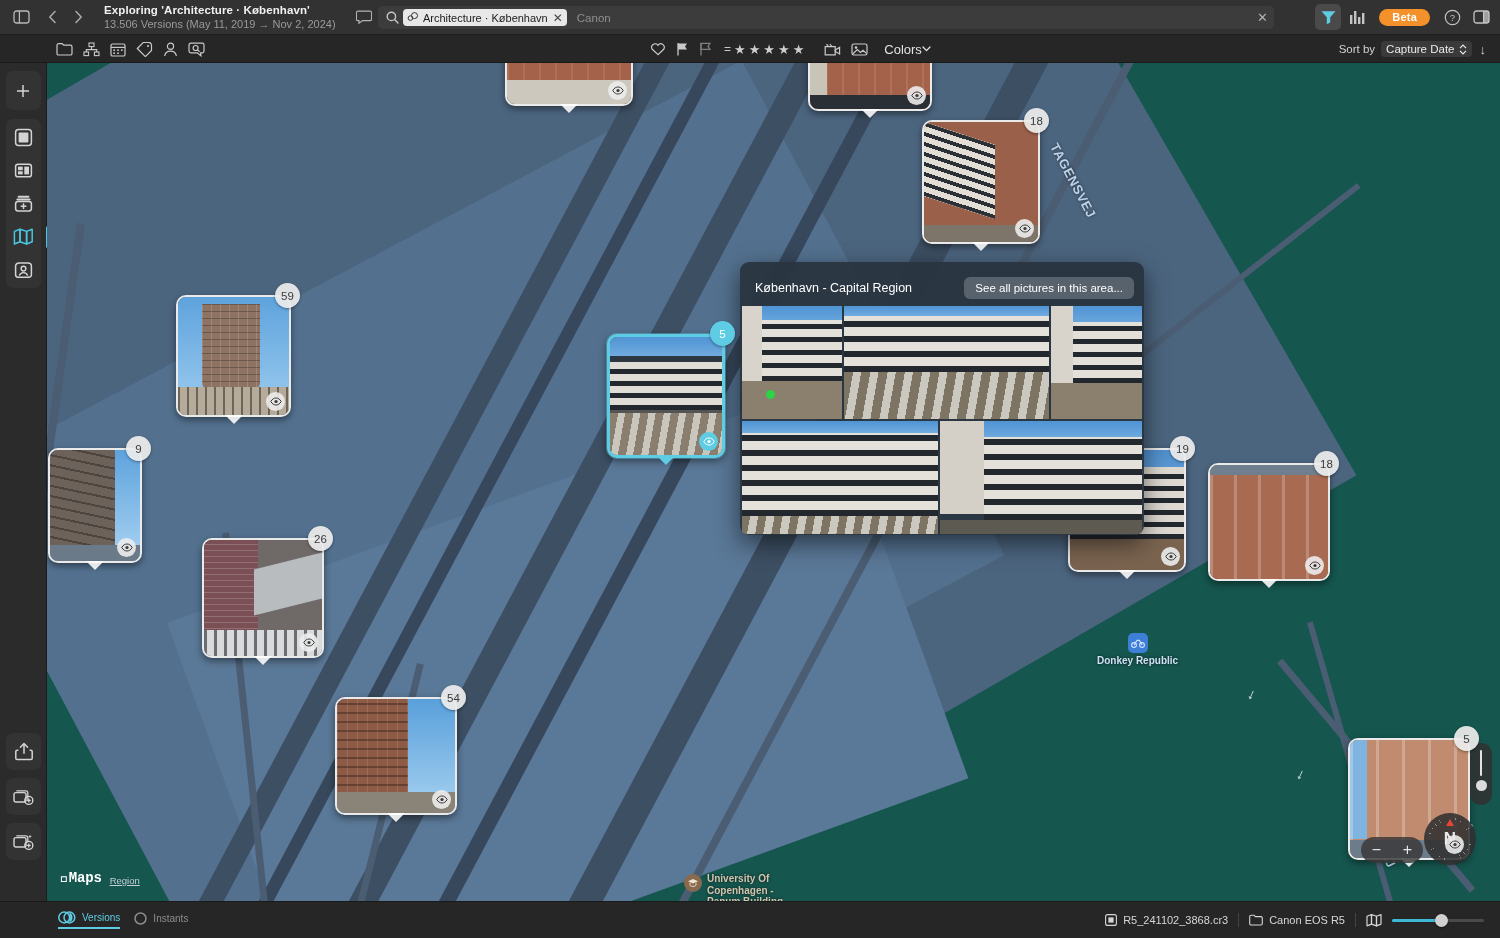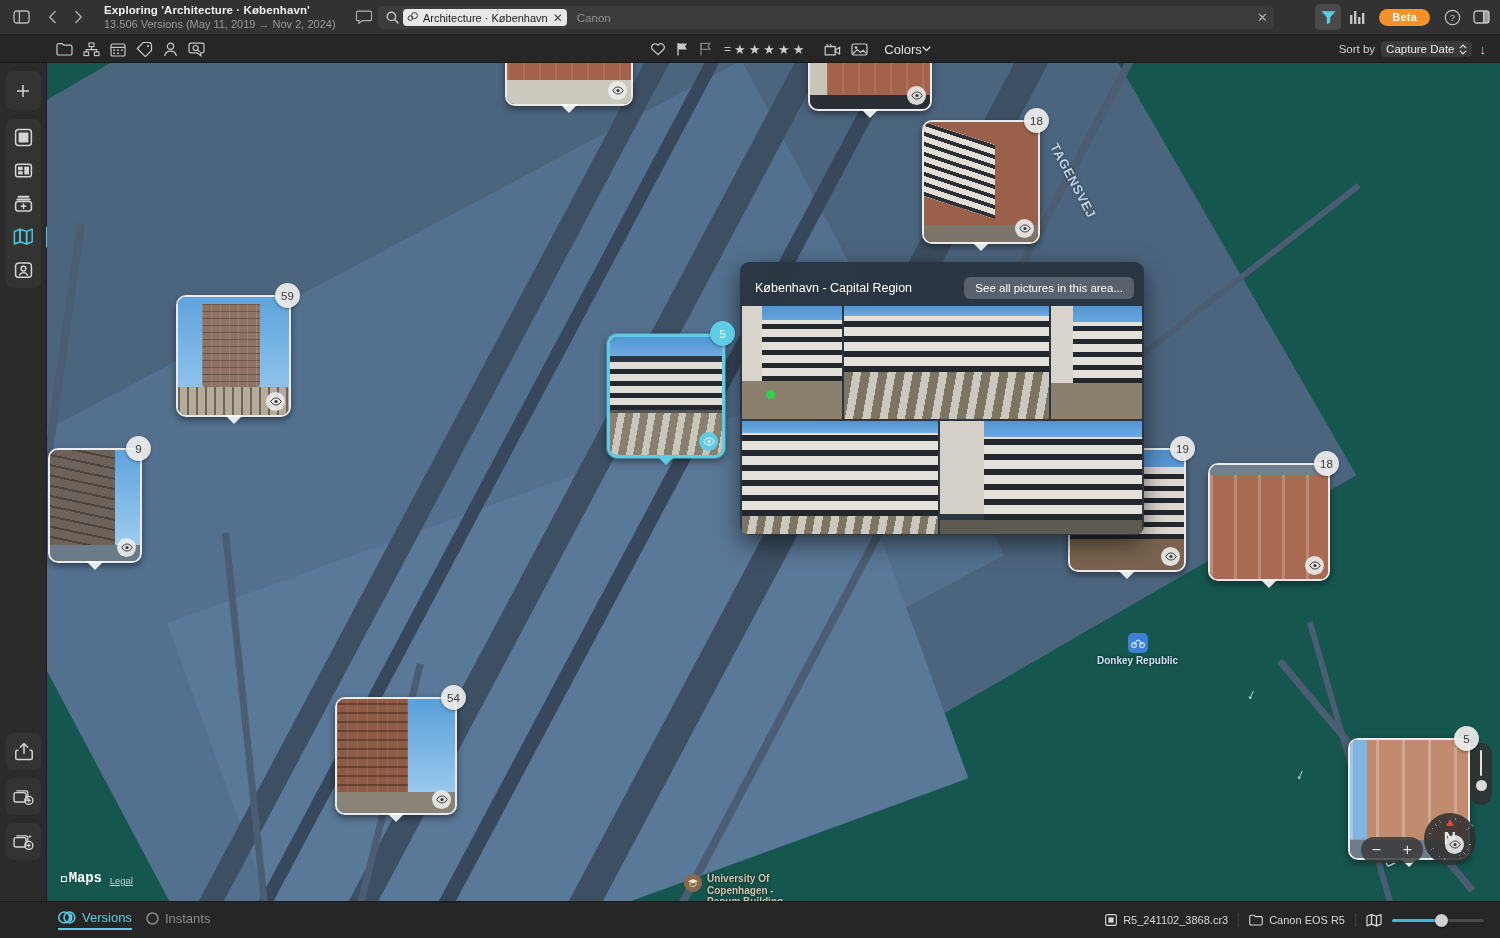--- a/index.html
+++ b/index.html
@@ -666,6 +666,26 @@
       <div class="pin-badge" style="right:-9px; top:-12px;">9</div>
     </div>
 
+    <div class="pin" style="left:155px; top:475px;">
+      <div class="pin-card" style="width:122px;height:120px;">
+        <div class="bld">
+          <div style="position:absolute;inset:0;background:#6f6a68;"></div>
+          <div style="position:absolute;left:0;top:0;width:46%;bottom:18%;background:#7a4f55;
+                      background-image:repeating-linear-gradient(0deg,rgba(255,255,255,.18) 0 1px,transparent 1px 6px);"></div>
+          <div style="position:absolute;left:42%;top:18%;right:0;height:40%;background:#b9bcbe;transform:skewY(-14deg);"></div>
+          <div style="position:absolute;left:0;right:0;bottom:0;height:22%;background:#cfd2d4;
+                      background-image:repeating-linear-gradient(90deg,#6a6e72 0 3px,#d8dadc 3px 10px);"></div>
+        </div>
+        <div class="pin-eye">
+          <svg width="12" height="9" viewBox="0 0 12 9">
+              <path d="M.8 4.5C2.2 2 4 1 6 1s3.8 1 5.2 3.5C9.8 7 8 8 6 8S2.2 7 .8 4.5Z" fill="none" stroke="#3a3a3a" stroke-width="1"></path>
+              <circle cx="6" cy="4.5" r="1.6" fill="#3a3a3a"></circle>
+            </svg>
+        </div>
+      </div>
+      <div class="pin-tail" style="top:118px;"></div>
+      <div class="pin-badge" style="right:-9px; top:-12px;">26</div>
+    </div>
 
     <div class="pin" style="left:288px; top:634px;">
       <div class="pin-card" style="width:122px;height:118px;">

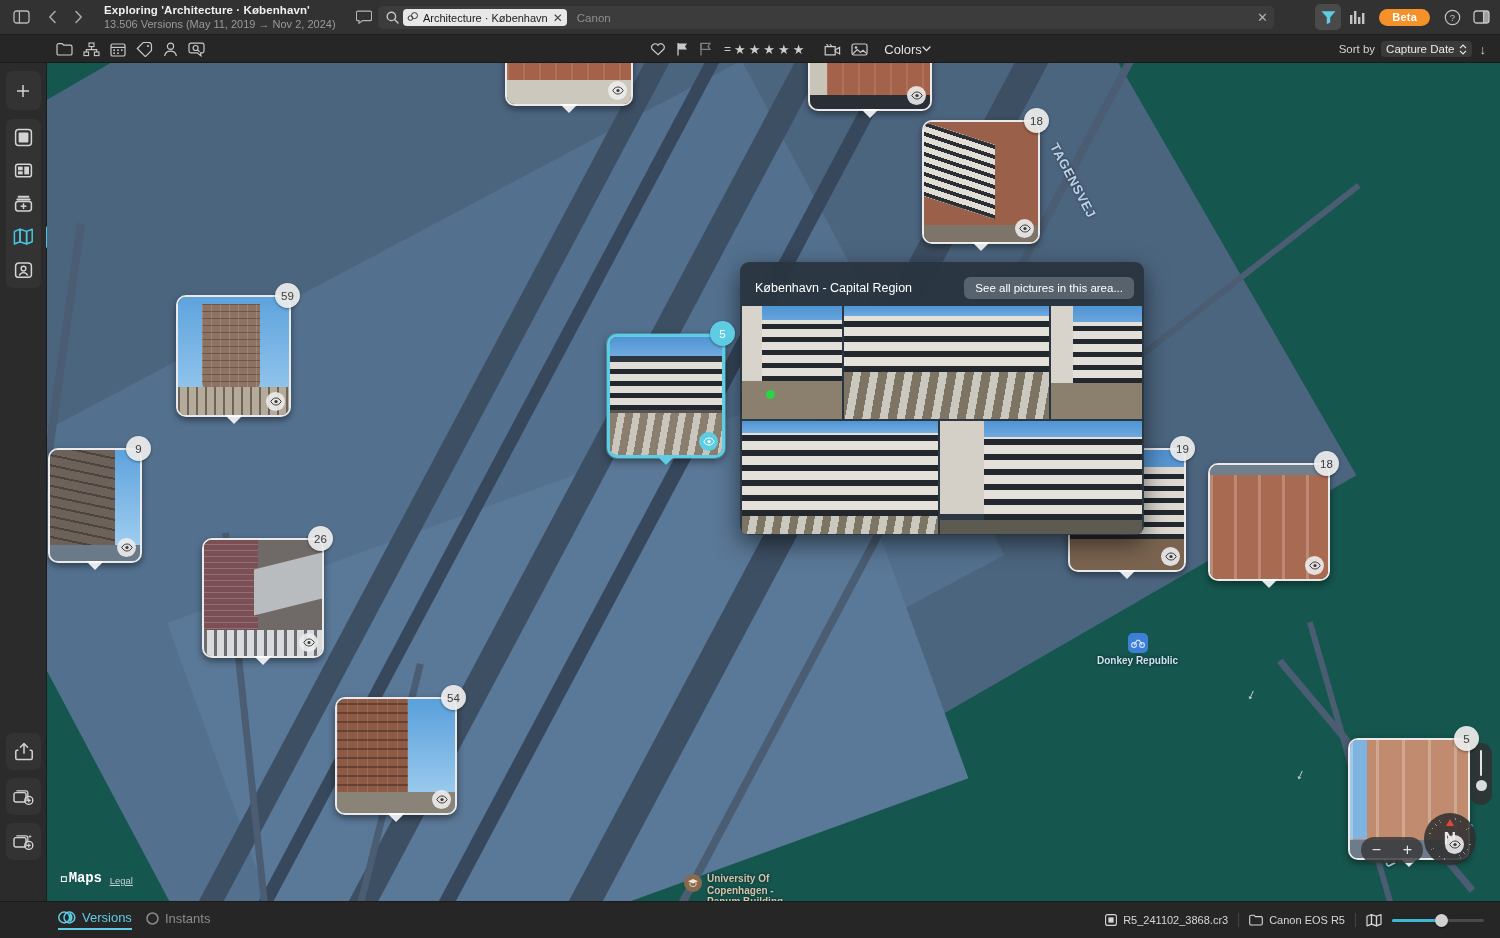--- a/index.html
+++ b/index.html
@@ -886,7 +886,7 @@
       <div class="maps-logo">
         <span style="font-size:15px;"></span><span>Maps</span>
       </div>
-      <div class="legal">Legal</div>
+      <div class="legal">Region</div>
     </div>
   </div>
 

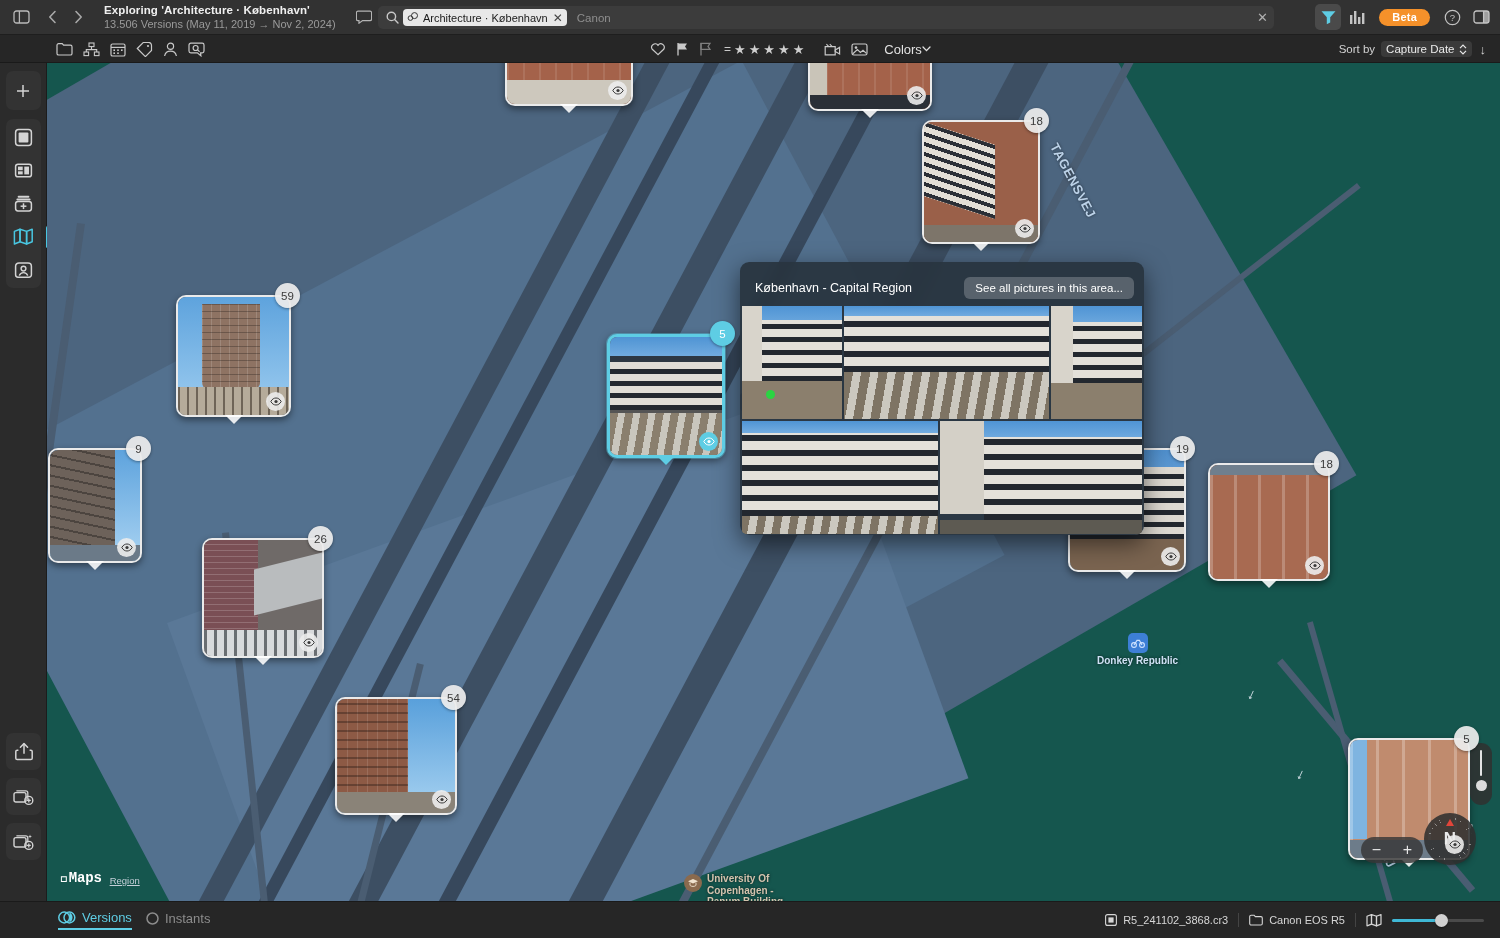--- a/index.html
+++ b/index.html
@@ -239,7 +239,7 @@
     border-top: 1px solid #1a1a1a; display:flex; align-items:center;
   }
   .st-tabs { position:absolute; left: 58px; display:flex; align-items:center; gap: 14px; }
-  .st-tab { display:flex; align-items:center; gap:6px; font-size: 13px; color:#8c8c8c; padding-bottom: 3px;}
+  .st-tab { display:flex; align-items:center; gap:6px; font-size: 10px; color:#8c8c8c; padding-bottom: 3px;}
   .st-tab.active { color: #5ecde4; border-bottom: 2px solid #5ecde4; }
   .st-right { position:absolute; right: 16px; display:flex; align-items:center; gap: 10px; }
   .st-item { display:flex; align-items:center; gap: 6px; color:#d6d6d6; font-size: 11px; }

